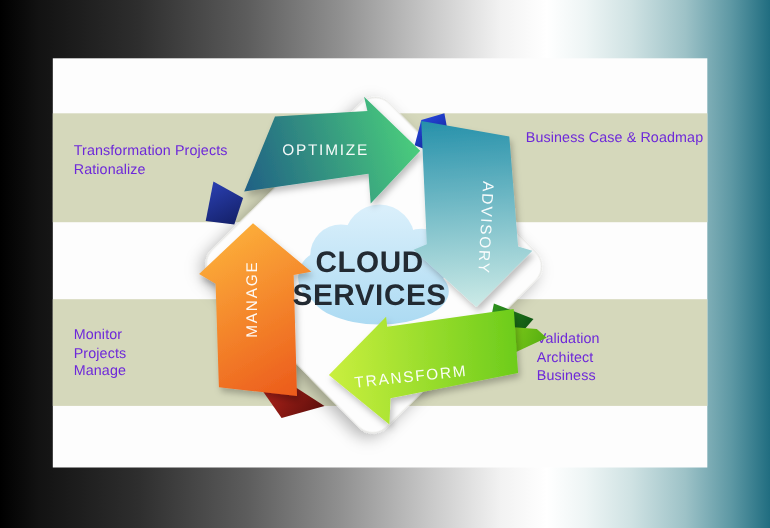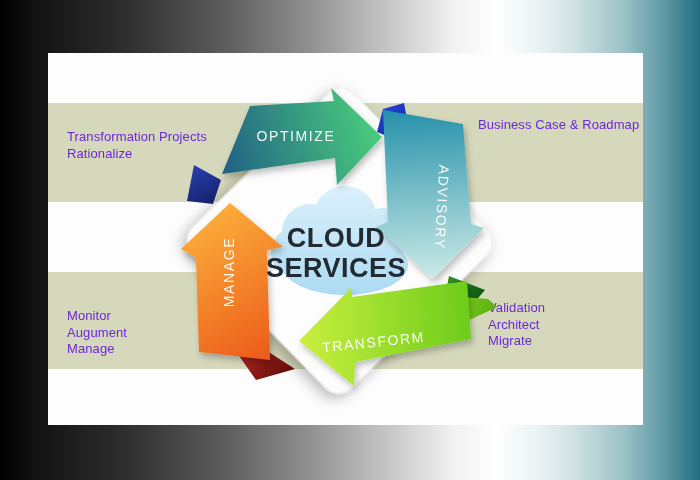--- a/index.html
+++ b/index.html
@@ -24,7 +24,7 @@
   }
   .q-tl{left:19px;top:76px;}
   .q-tr{left:430px;top:64px;}
-  .q-bl{left:19px;top:255px;}
+  .q-bl{left:19px;top:243px;}
   .q-br{left:440px;top:247px;}
   svg.diagram{position:absolute;left:0;top:0;width:700px;height:480px;}
   .arrow-label{

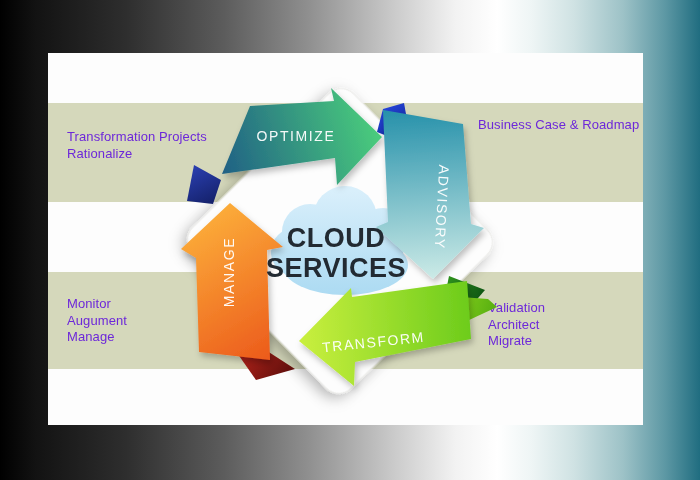--- a/index.html
+++ b/index.html
@@ -56,7 +56,7 @@
 
     <div class="qtext q-bl">
       <div>Monitor</div>
-      <div>Augument</div>
+      <div>Projects</div>
       <div>Manage</div>
     </div>
 

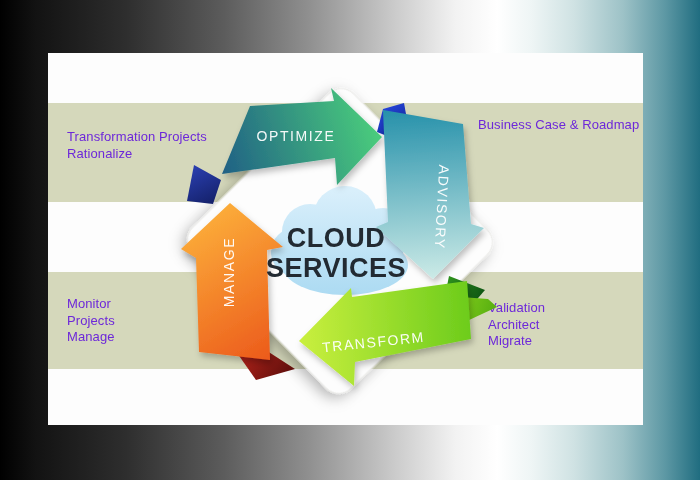--- a/index.html
+++ b/index.html
@@ -63,7 +63,7 @@
     <div class="qtext q-br">
       <div>Validation</div>
       <div>Architect</div>
-      <div>Migrate</div>
+      <div>Business</div>
     </div>
   </div>
 

